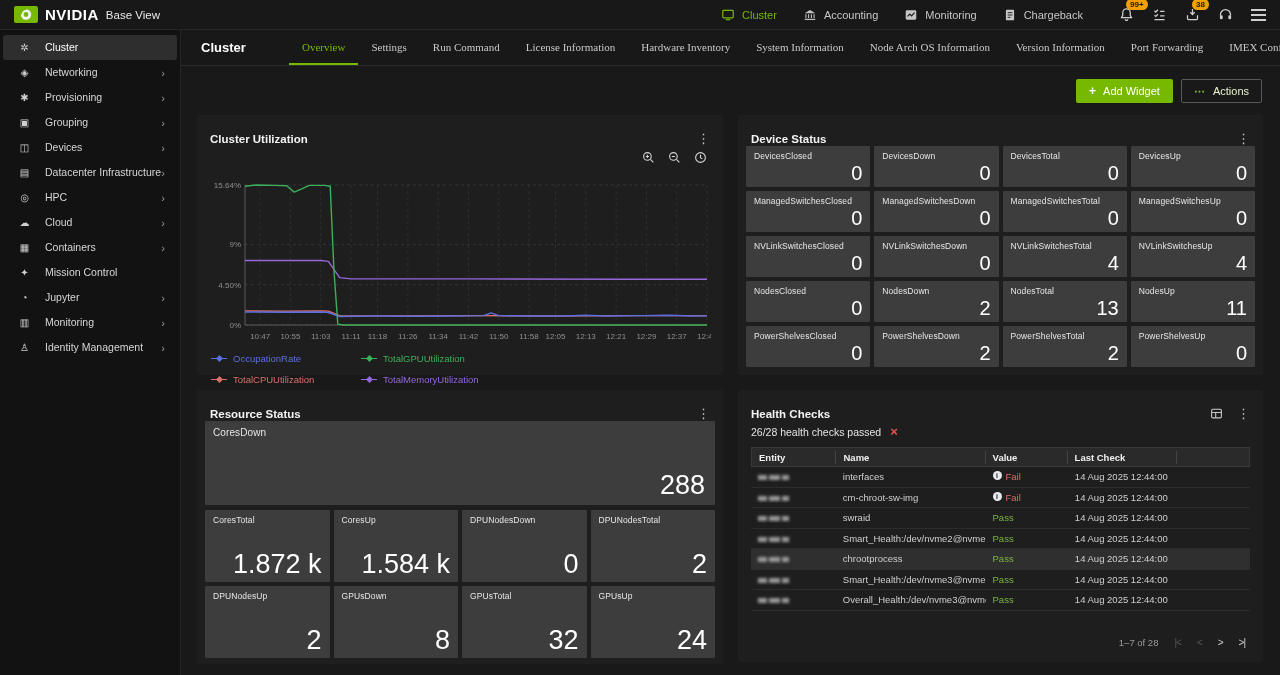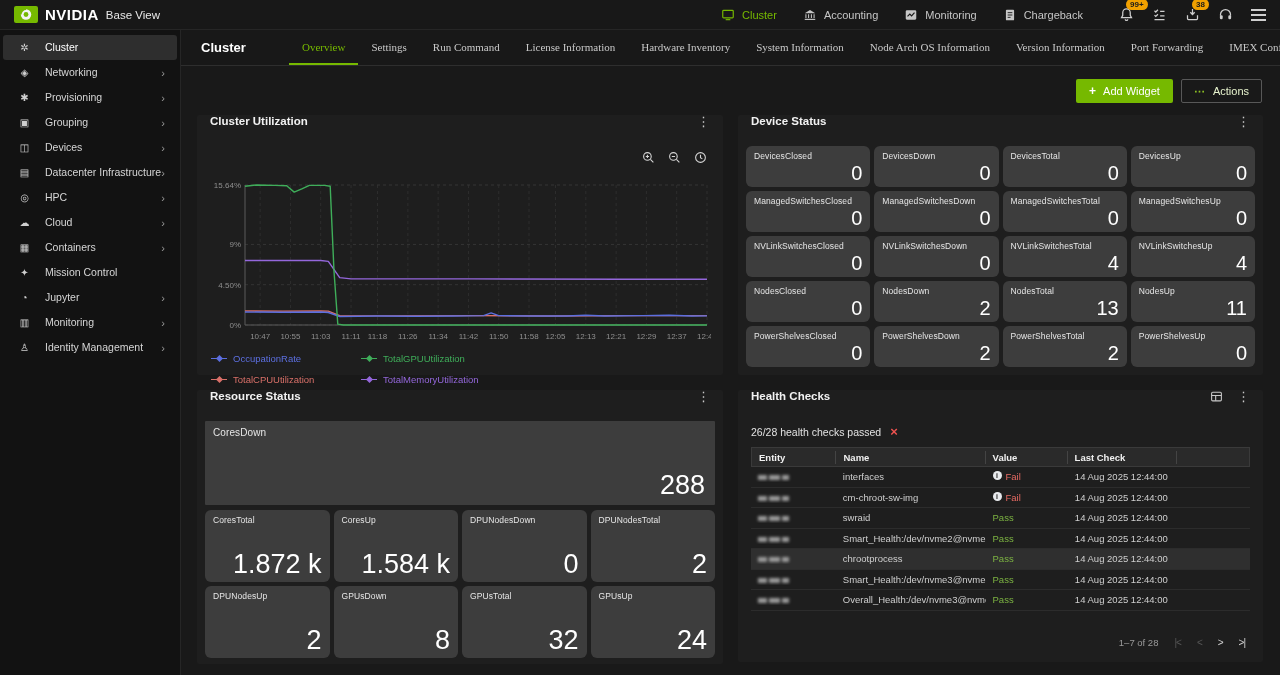--- a/index.html
+++ b/index.html
@@ -59,7 +59,7 @@
   #p-dev    { left:557px; top:85px;  width:525px; height:260px; }
   #p-res    { left:16px;  top:360px; width:526px; height:274px; }
   #p-health { left:557px; top:360px; width:525px; height:272px; }
-  .panel-hd { height:30px; display:flex; align-items:flex-start; justify-content:space-between; padding:0 13px; }
+  .panel-hd { height:30px; display:flex; align-items:flex-end; justify-content:space-between; padding:0 13px; }
   .panel-title { font-size:11.5px; font-weight:bold; color:#f2f2f2; }
   .hd-icons { display:flex; align-items:center; gap:14px; }
   .kebab { color:#c9c9c9; font-size:13px; cursor:pointer; line-height:1; }

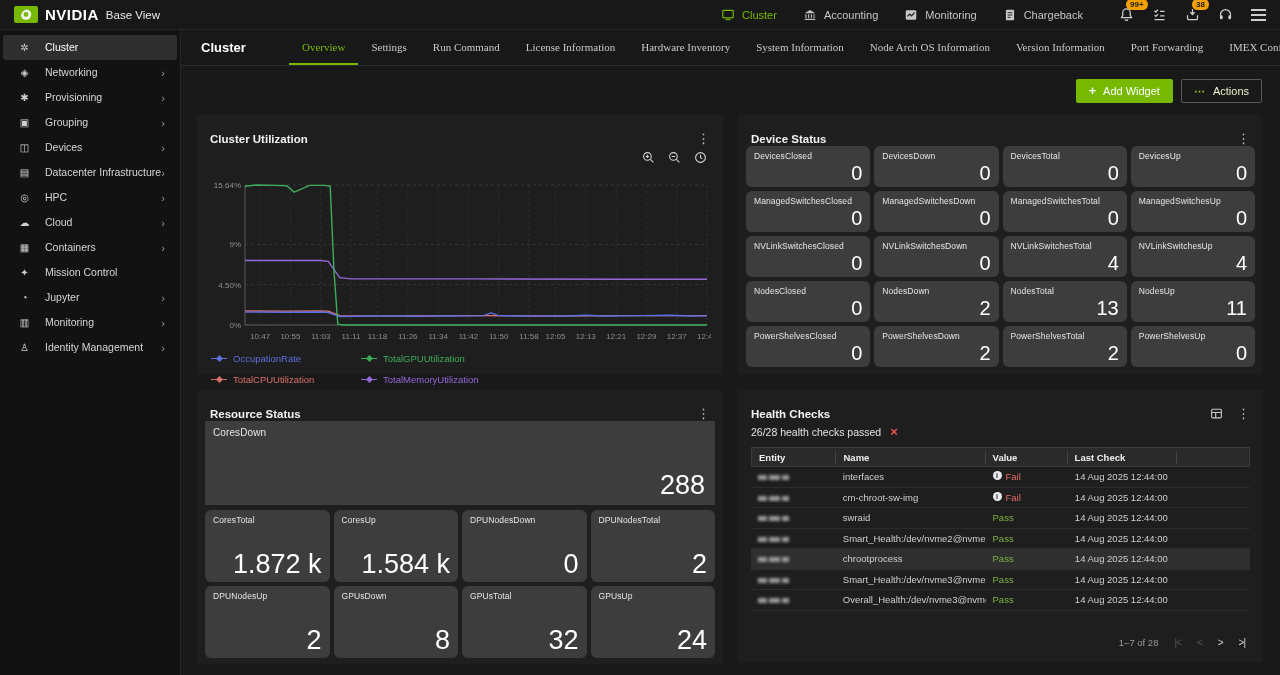--- a/index.html
+++ b/index.html
@@ -78,7 +78,7 @@
 
   
   .tile-grid { display:grid; grid-template-columns:repeat(4,1fr); gap:4px; padding:1px 8px 8px; }
-  .tile { background:#3d3d3d; border-radius:6px; padding:5px 8px 4px; display:flex; flex-direction:column;
+  .tile { background:#3d3d3d; border-radius:1px; padding:5px 8px 4px; display:flex; flex-direction:column;
     justify-content:space-between; }
   #p-dev .tile { height:41px; }
   #p-res .tile { height:72px; }

